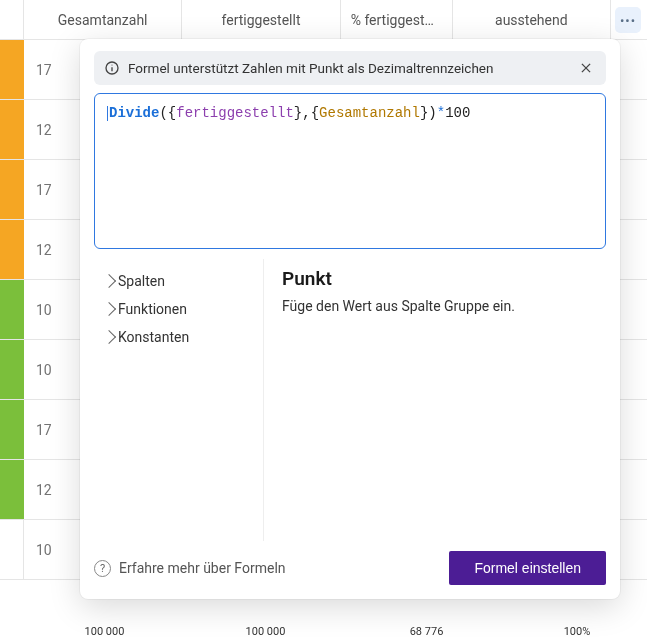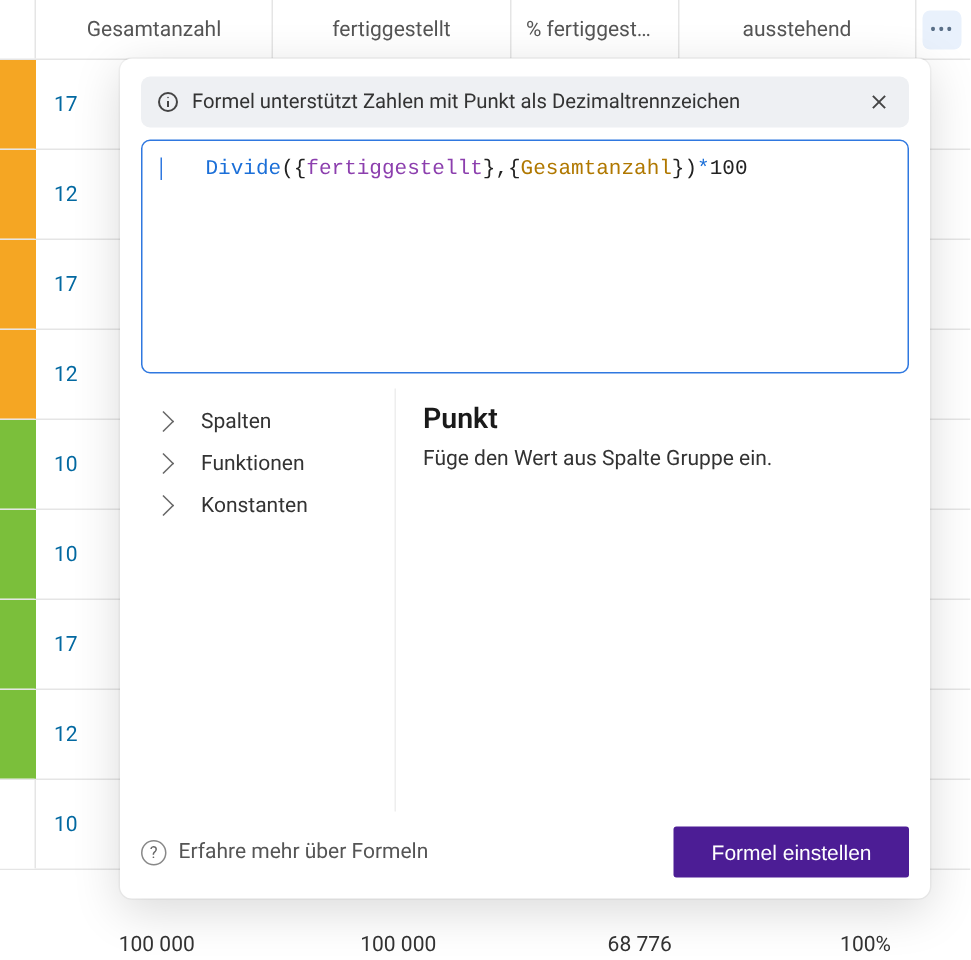--- a/index.html
+++ b/index.html
@@ -66,7 +66,7 @@
     align-items:center;
     justify-content:flex-end;
     padding:0 12px;
-    color:#0369a1;
+    color:#737373;
     font-size:14px;
   }
   .stripe.orange { background:#f5a623; border-right:1px solid #f5a623;}

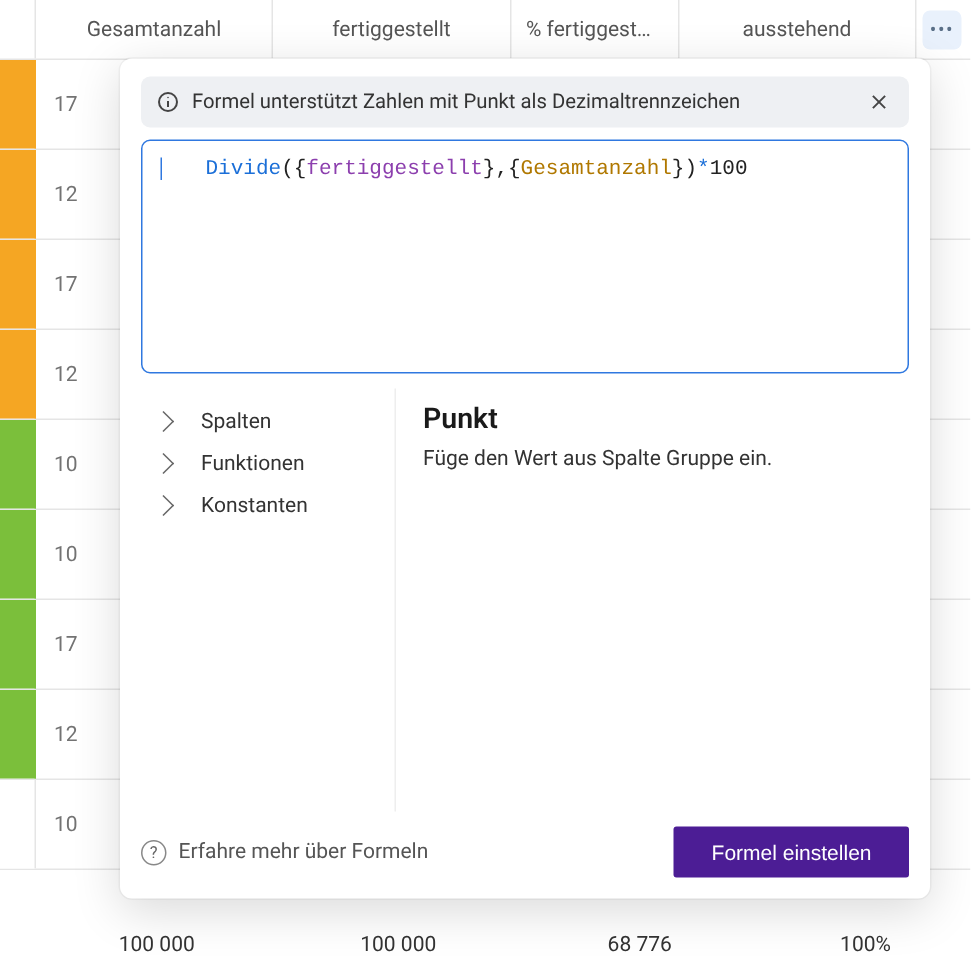--- a/index.html
+++ b/index.html
@@ -138,7 +138,7 @@
     vertical-align:middle;
     margin-right:1px;
   }
-  .tok-blue{color:#1b6fd8;font-weight:normal;margin-left:28px;}
+  .tok-blue{color:#1b6fd8;font-weight:bold;}
   .tok-col{color:#8c3fae;}
   .tok-amber{color:#b07800;}
   .tok-star{color:#1b6fd8;}

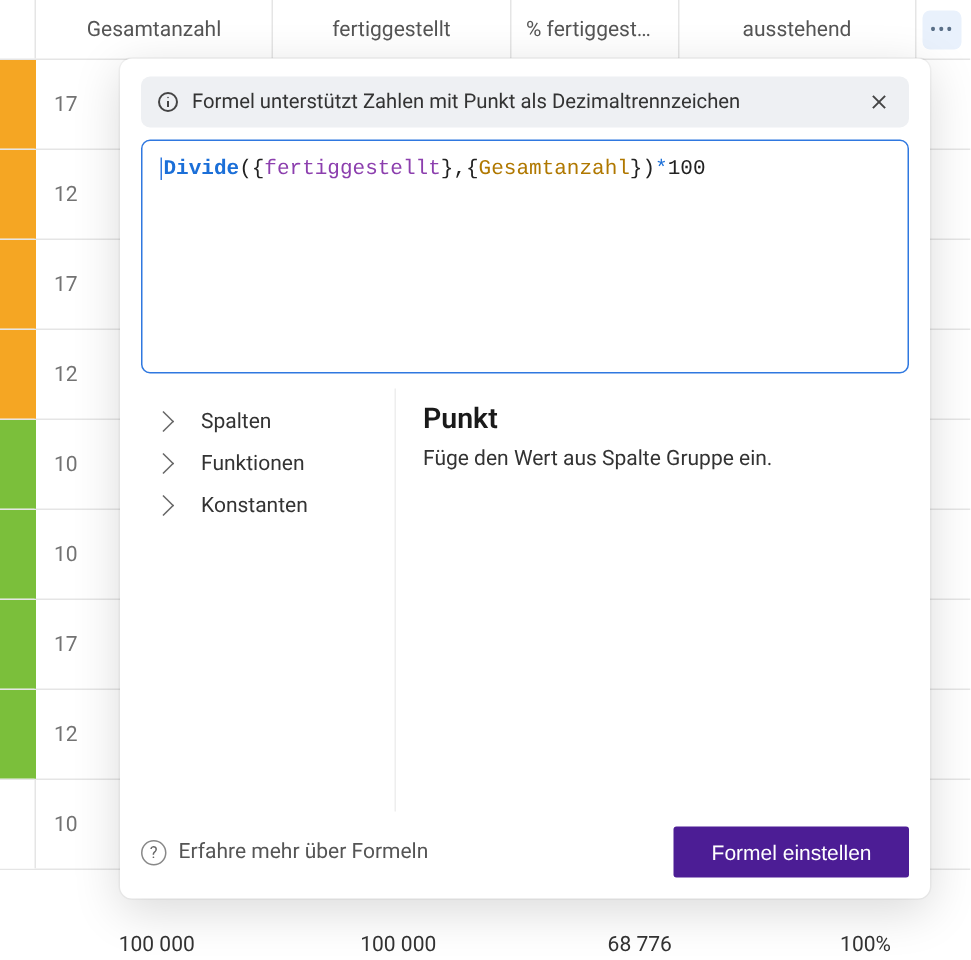--- a/index.html
+++ b/index.html
@@ -155,7 +155,7 @@
   .tree-item {
     display:flex;
     align-items:center;
-    gap:20px;
+    gap:4px;
     padding:6px 6px;
     color:#333;
     font-size:14px;

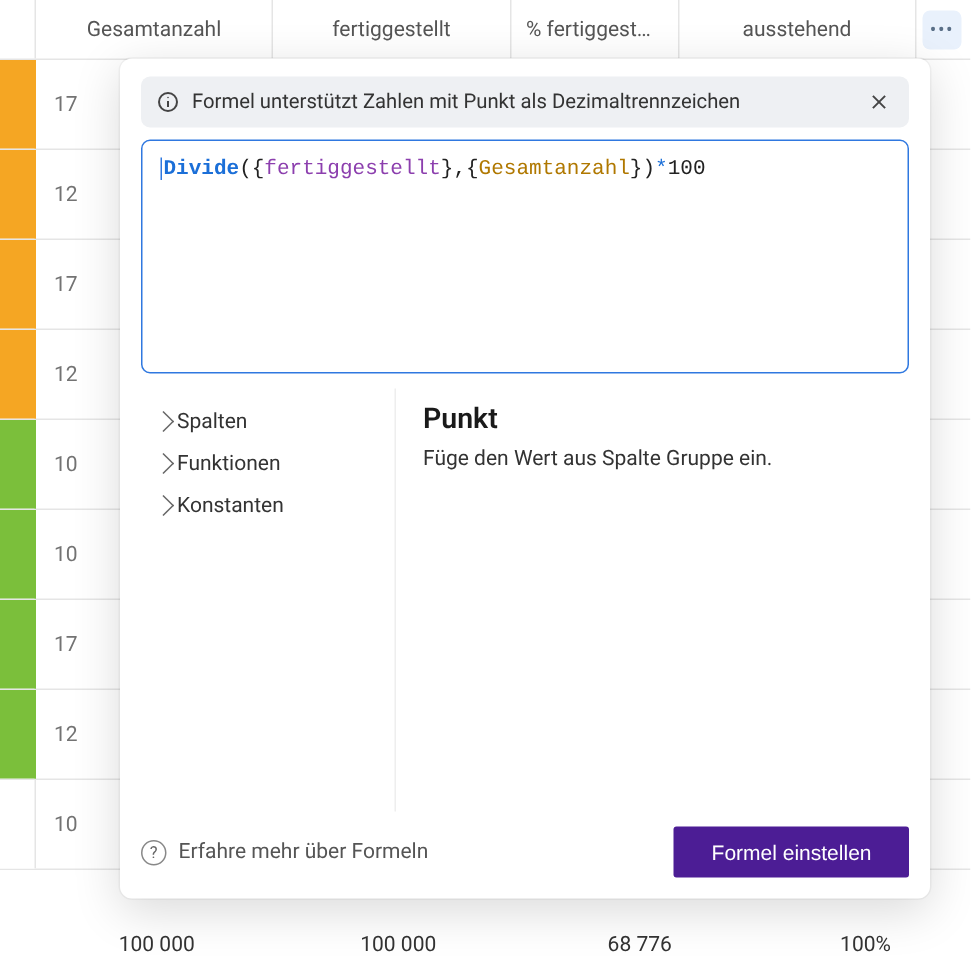--- a/index.html
+++ b/index.html
@@ -82,7 +82,7 @@
     flex:1 1 0;
     text-align:center;
     color:#333;
-    font-size:14px;
+    font-size:11px;
     padding-top:8px;
   }
   

